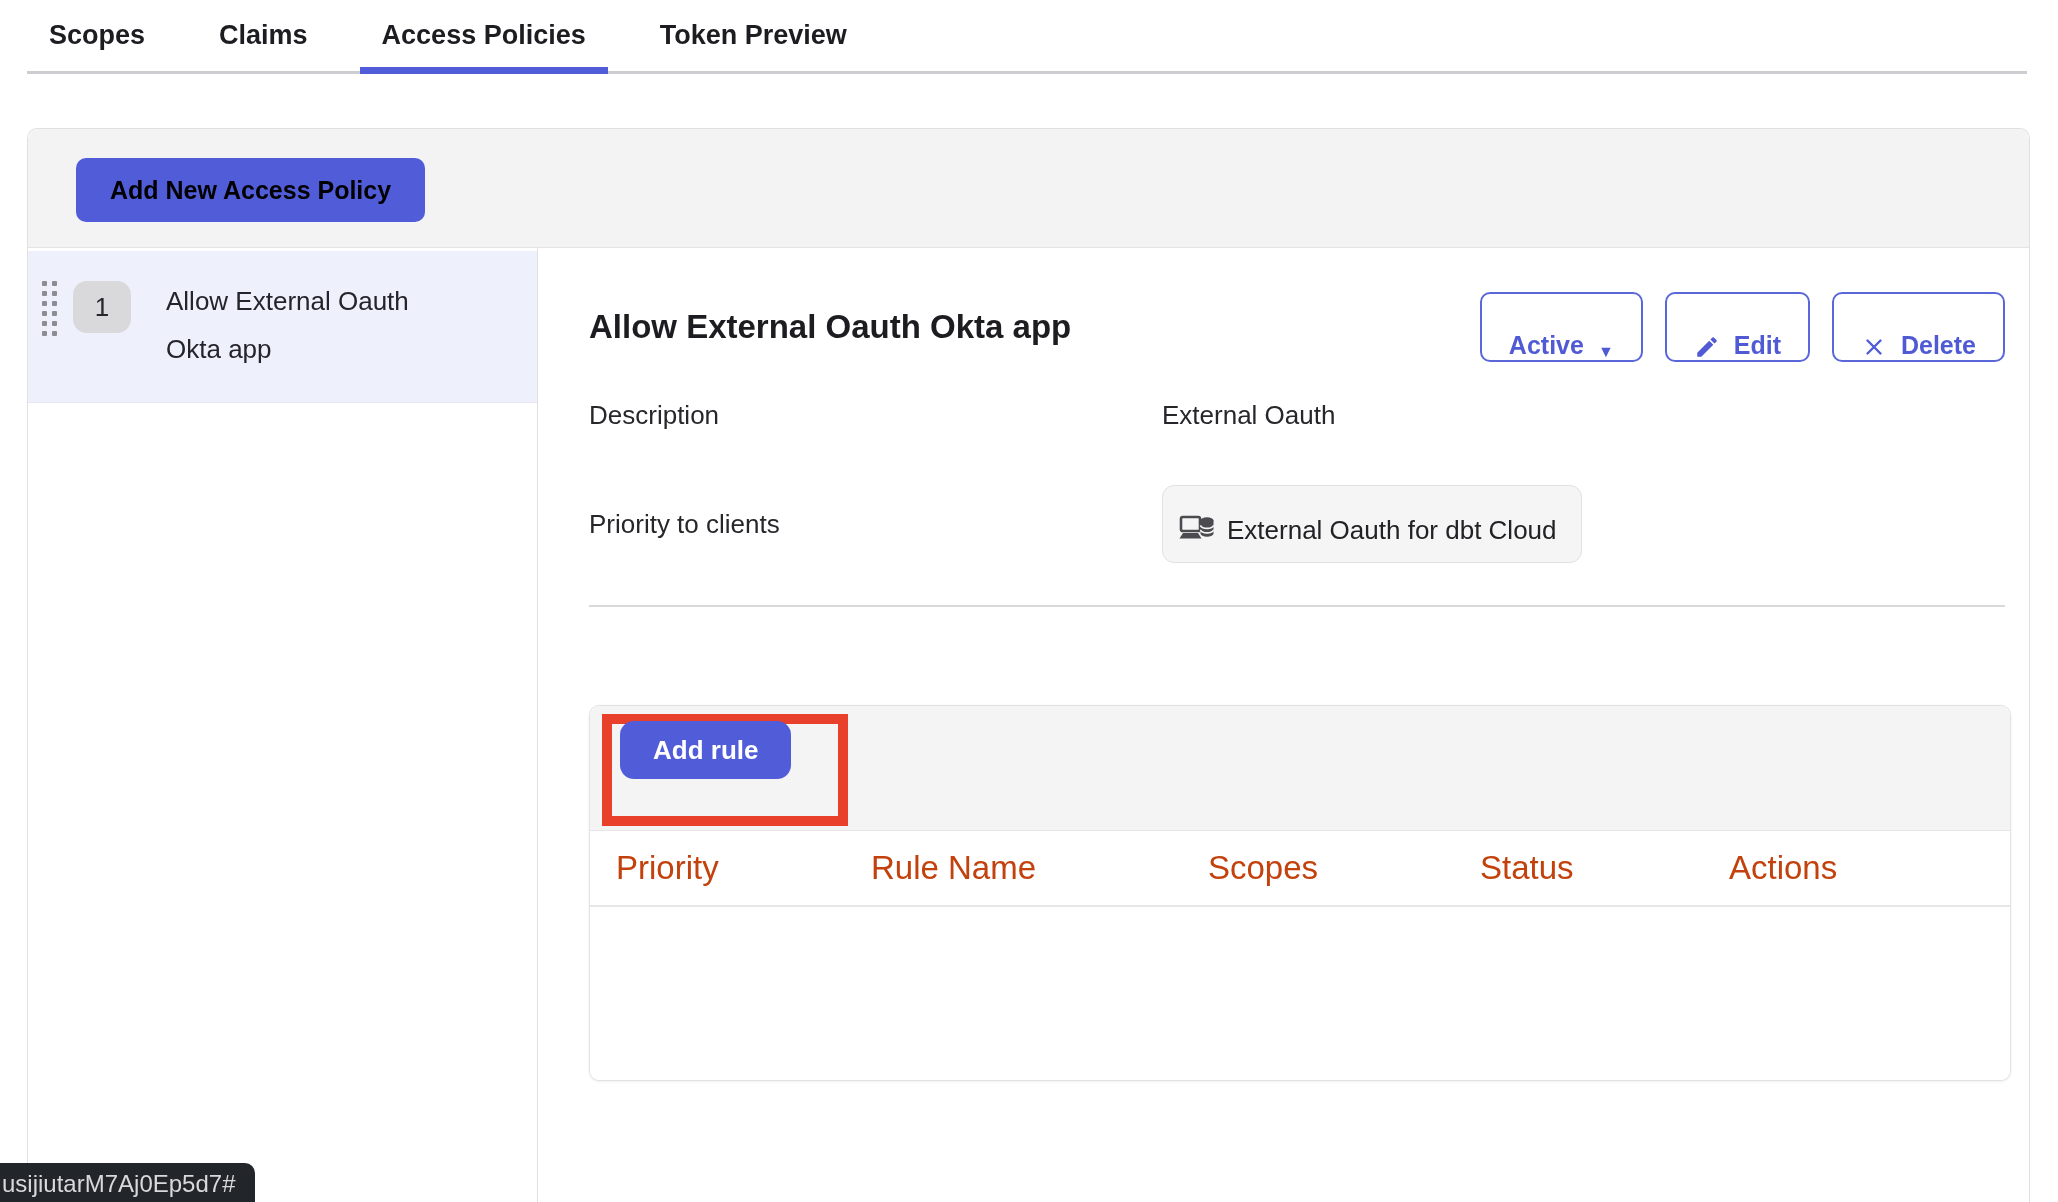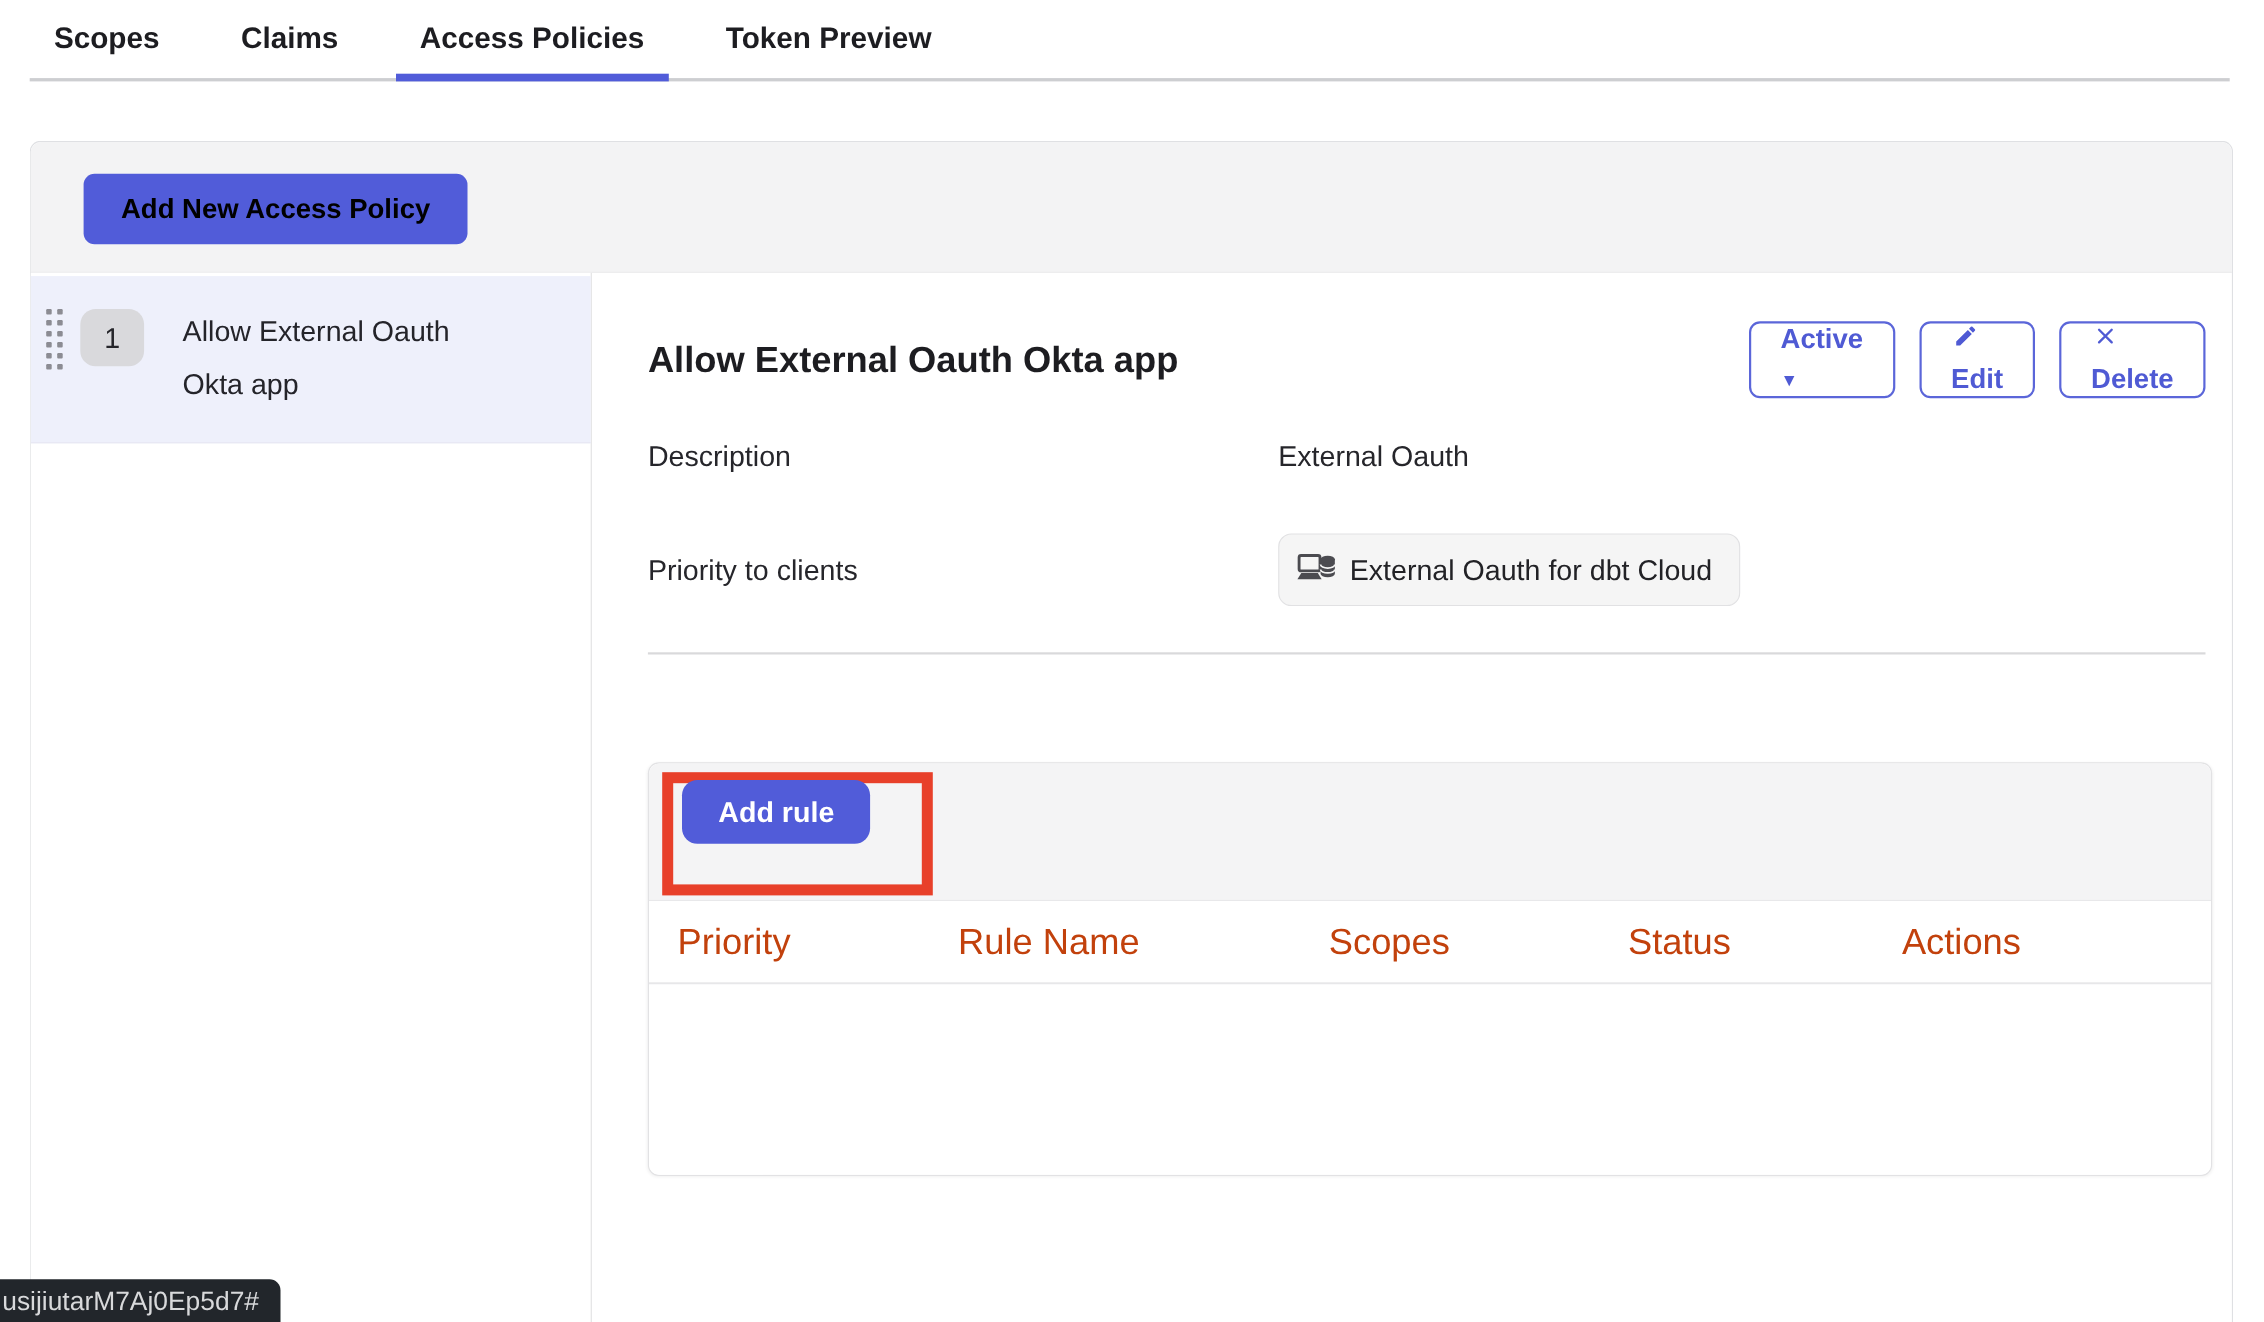--- a/index.html
+++ b/index.html
@@ -79,10 +79,10 @@
   .detail-title { font-size:33px; font-weight:700; color:#1d1d21; }
   .btn-group { display:flex; gap:22px; }
   .btn-outline {
-    height:70px; display:flex; align-items:flex-start; gap:14px;
+    height:70px; display:flex; align-items:flex-end; gap:14px;
     padding:0 27px; background:#ffffff; border:2px solid #5b66d9;
     border-radius:10px; color:#4f5ad4; font-size:25px; font-weight:700;
-    cursor:pointer; font-family:"Liberation Sans", sans-serif;flex-direction:column;
+    cursor:pointer; font-family:"Liberation Sans", sans-serif;
   }
   .caret { font-size:16px; transform:translateY(1px); }
 

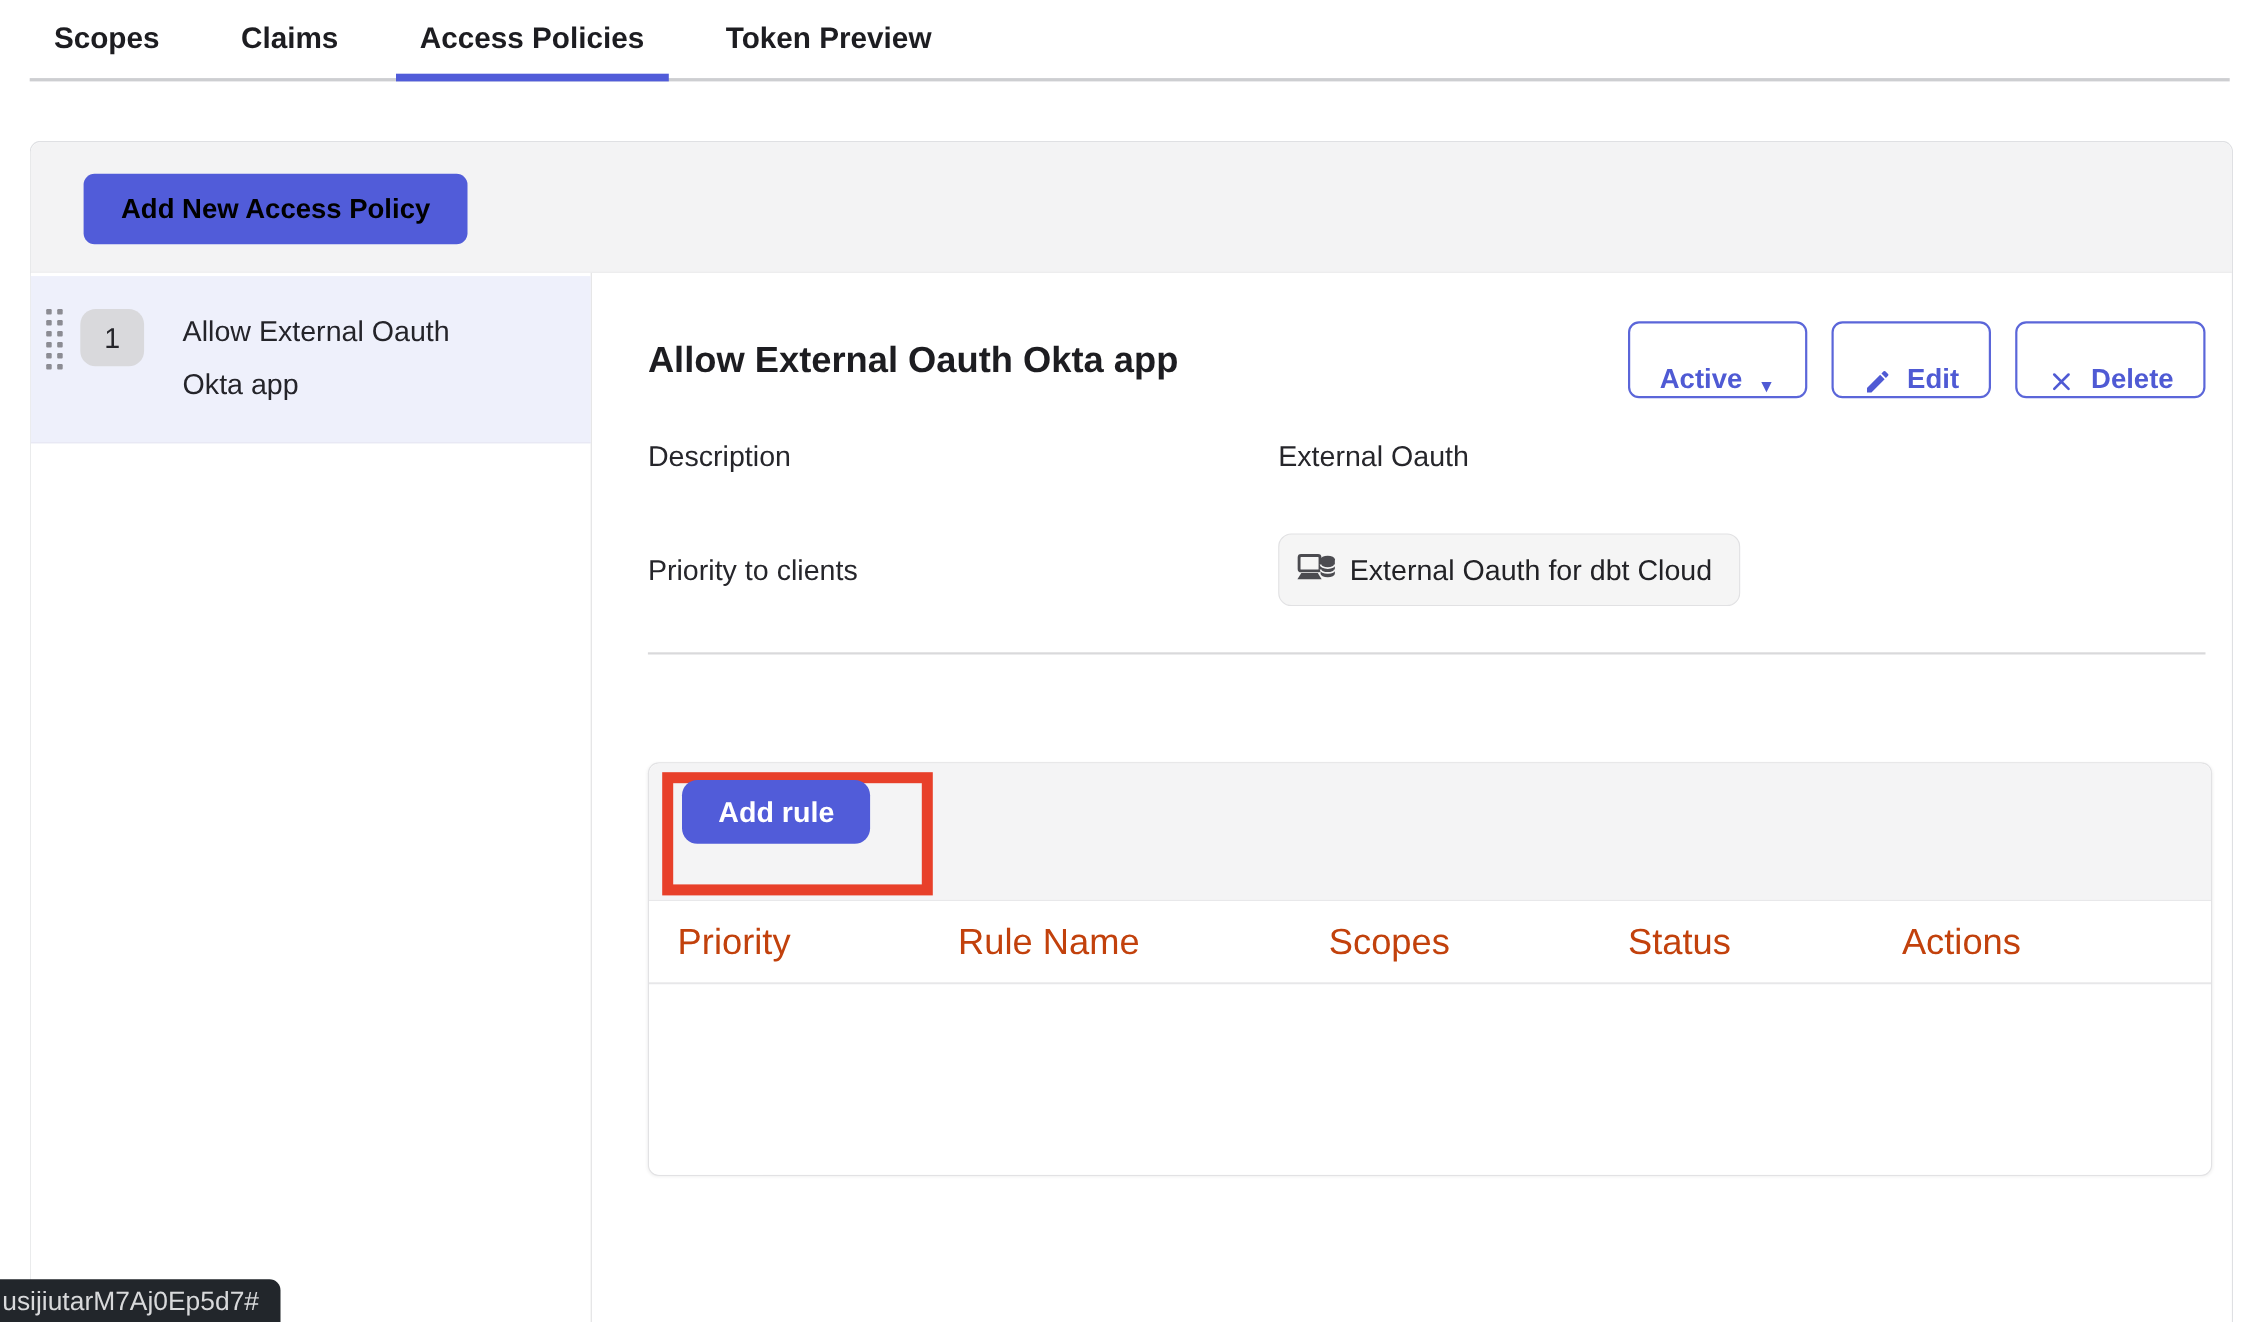--- a/index.html
+++ b/index.html
@@ -92,7 +92,7 @@
   .client-chip {
     display:inline-flex; align-items:center; gap:12px;
     background:#f5f5f5; border:1px solid #e1e1e3; border-radius:12px;
-    padding:16px 24px 16px 16px; font-size:26px; color:#222226; cursor:pointer;
+    padding:28px 24px 16px 16px; font-size:26px; color:#222226; cursor:pointer;
   }
 
   .separator { margin-top:42px; border:none; border-top:2px solid #d9d9db; }

